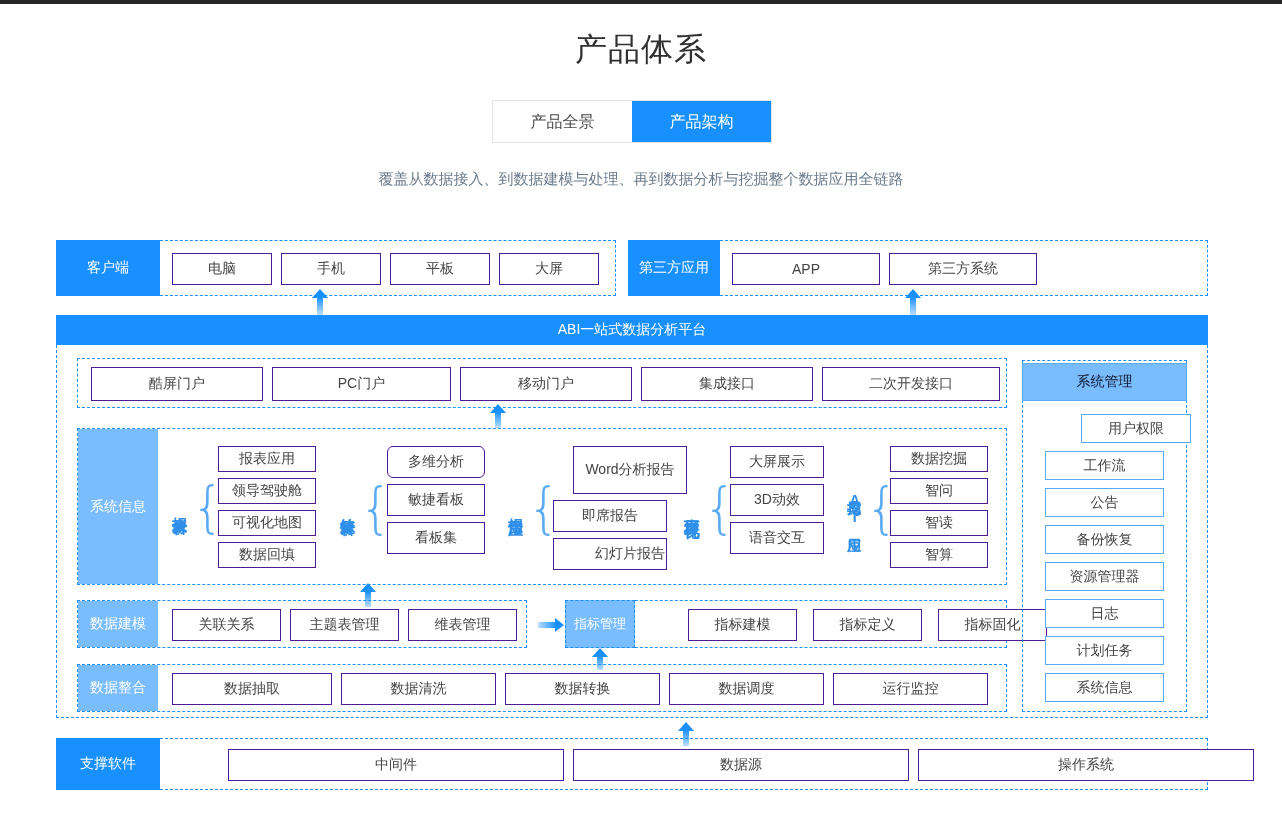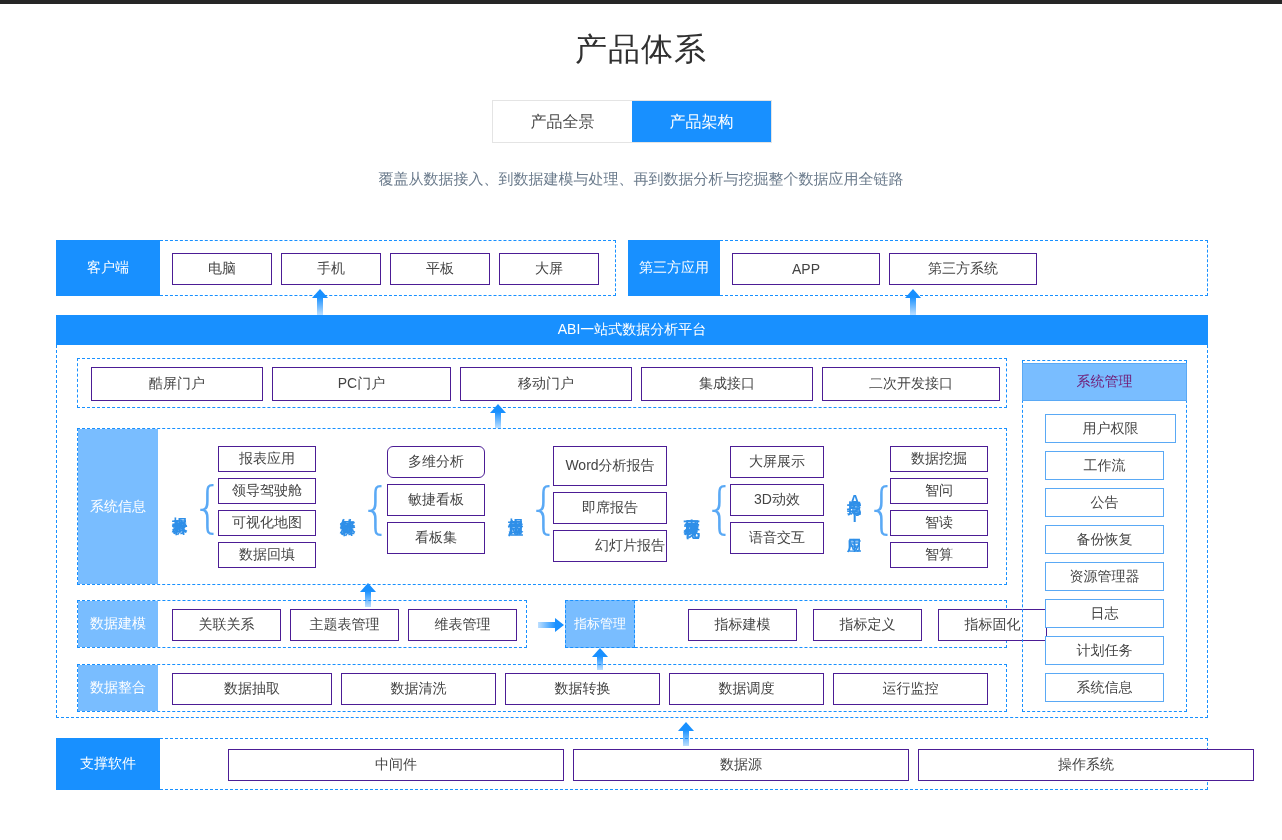--- a/index.html
+++ b/index.html
@@ -85,7 +85,7 @@
   .colbox { position:absolute; display:flex; flex-direction:column; gap:6px; }
 
   .sysmgmt-title {
-    background:#79bdff; color:#701a75; font-size:14px;
+    background:#79bdff; color:#0f172a; font-size:14px;
     display:flex; align-items:center; justify-content:center; height:38px;
     border:1px solid #5aa9f5;
   }

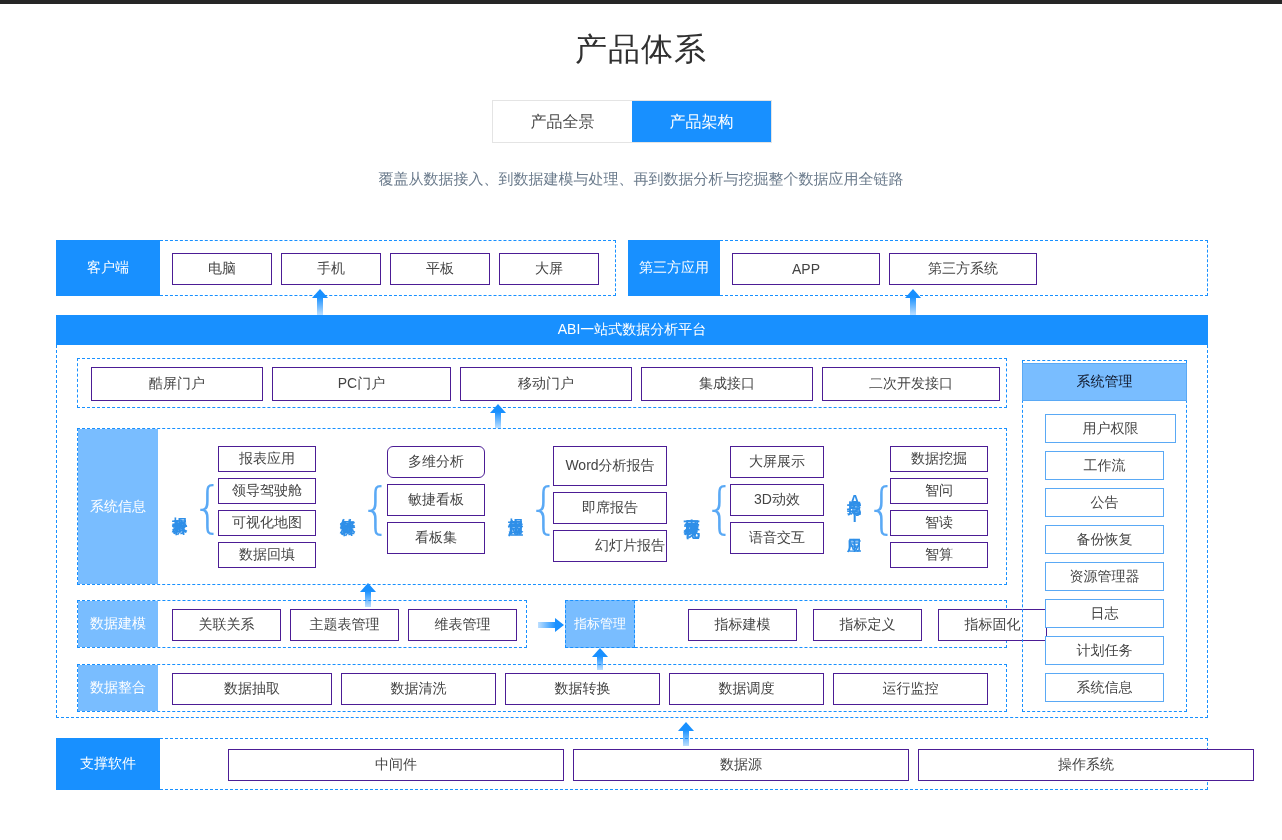--- a/index.html
+++ b/index.html
@@ -263,7 +263,7 @@
   <span>系统管理</span>
 </div>
 <div class="colbox" style="left:1045px; top:414px; gap:8px;">
-  <div class="sys-item" style="width:131px;">用户权限</div>
+  <div class="sys-item" style="width:110px;margin-left:36px;">用户权限</div>
   <div class="sys-item" style="width:119px;">工作流</div>
   <div class="sys-item" style="width:119px;">公告</div>
   <div class="sys-item" style="width:119px;">备份恢复</div>

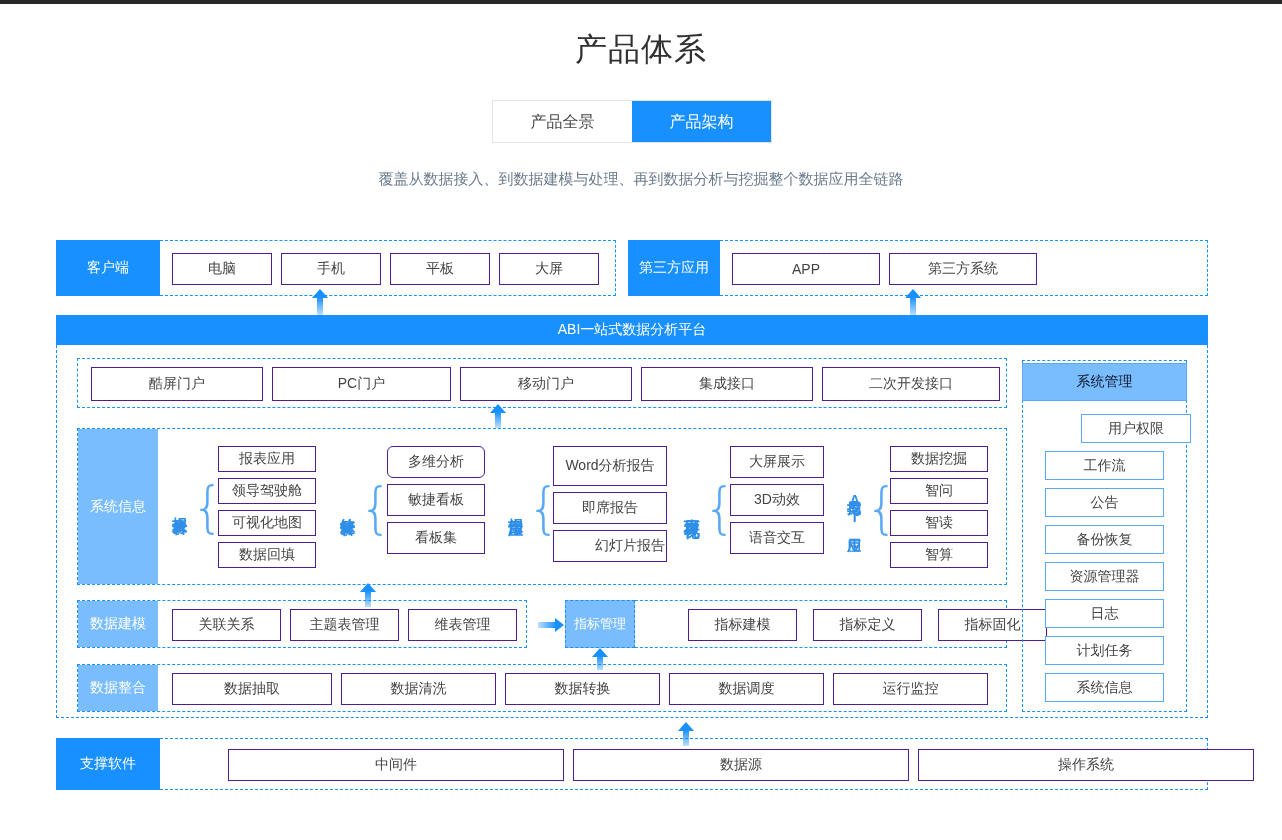--- a/index.html
+++ b/index.html
@@ -188,7 +188,7 @@
   <div class="brace">{</div>
 </div>
 <div class="colbox" style="left:553px; top:446px;">
-  <div class="box" style="width:114px; height:40px;">Word分析报告</div>
+  <div class="box" style="width:114px; height:48px;margin-left:20px;">Word分析报告</div>
   <div class="box" style="width:114px; height:32px;">即席报告</div>
   <div class="box" style="width:114px; height:32px;padding-left:40px;">幻灯片报告</div>
 </div>

